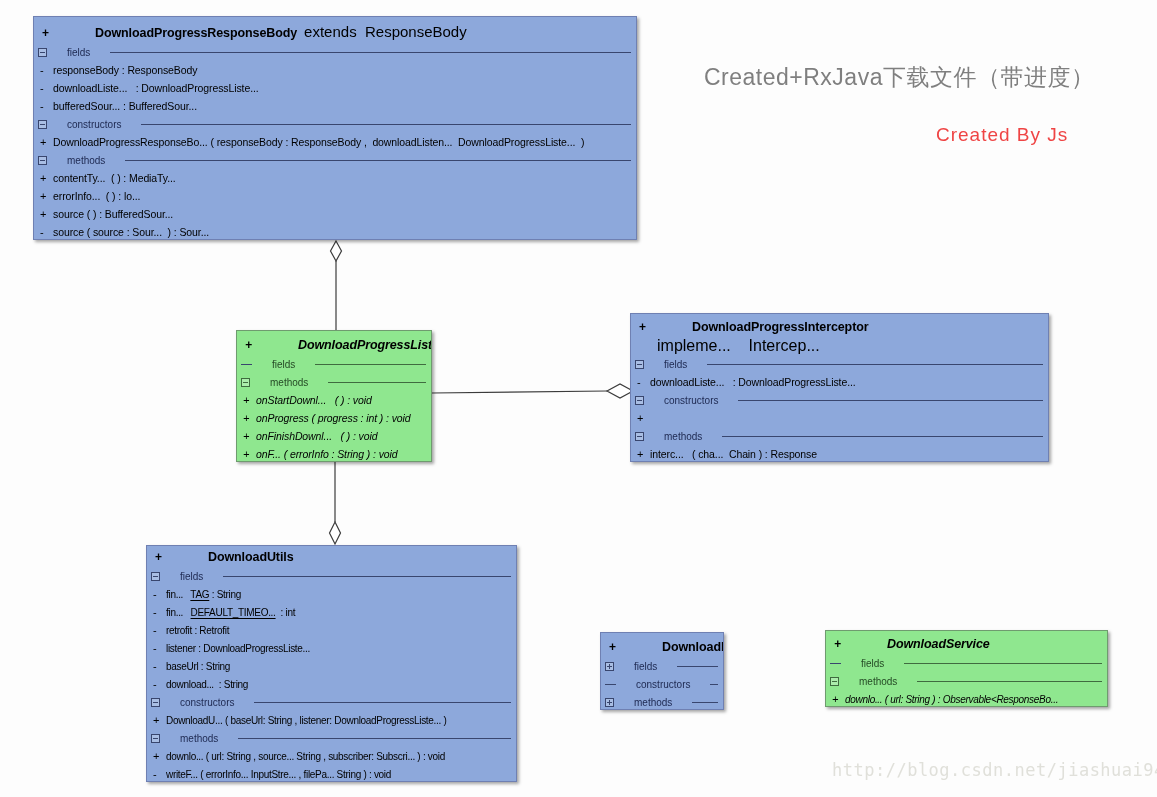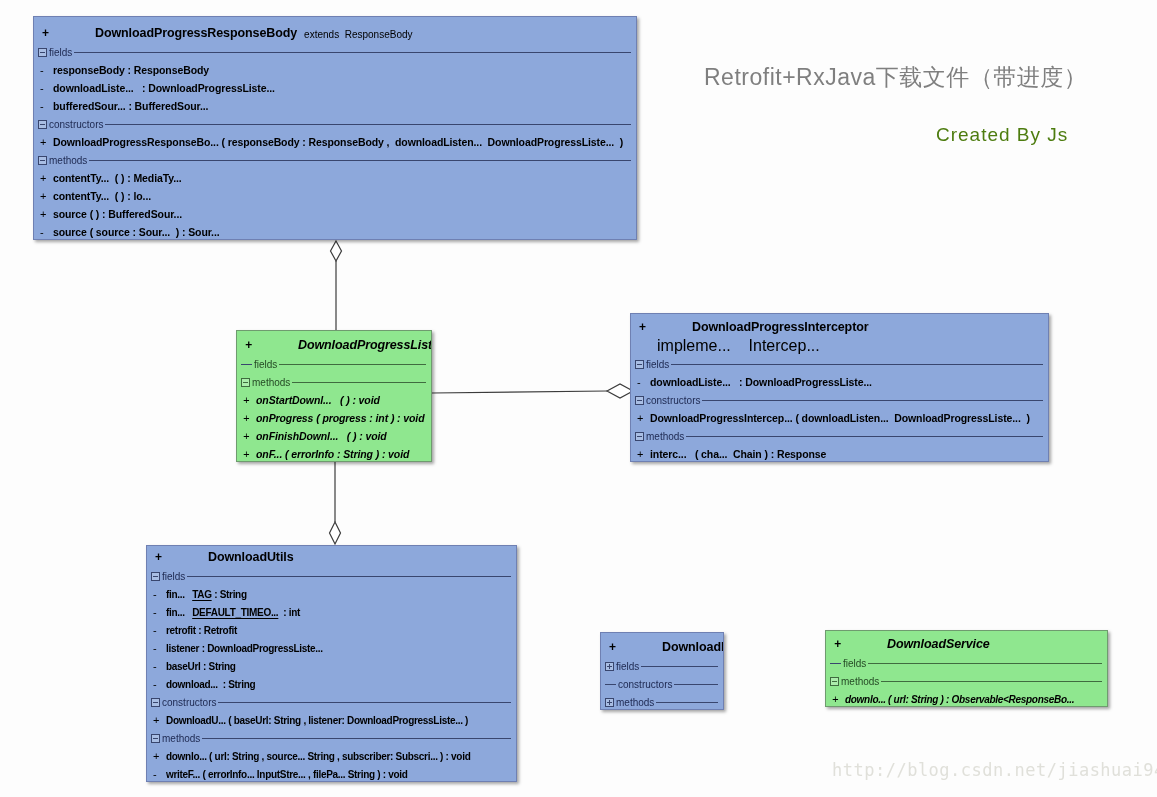--- a/index.html
+++ b/index.html
@@ -20,7 +20,7 @@
        padding:0 6px 3px 6px;white-space:pre;}
   .hdr .vis{font-weight:bold;font-size:12px;}
   .hdr .cname{font-weight:bold;font-size:12.5px;letter-spacing:-.1px;padding-left:35px;}
-  .hdr .suffix{font-size:10px;padding-left:2px;}
+  .hdr .suffix{font-size:15px;padding-left:2px;}
   .hdr-lg{height:26px;}
   .hdr-sm{height:21px;}
   .hdr-svc{height:23px;}

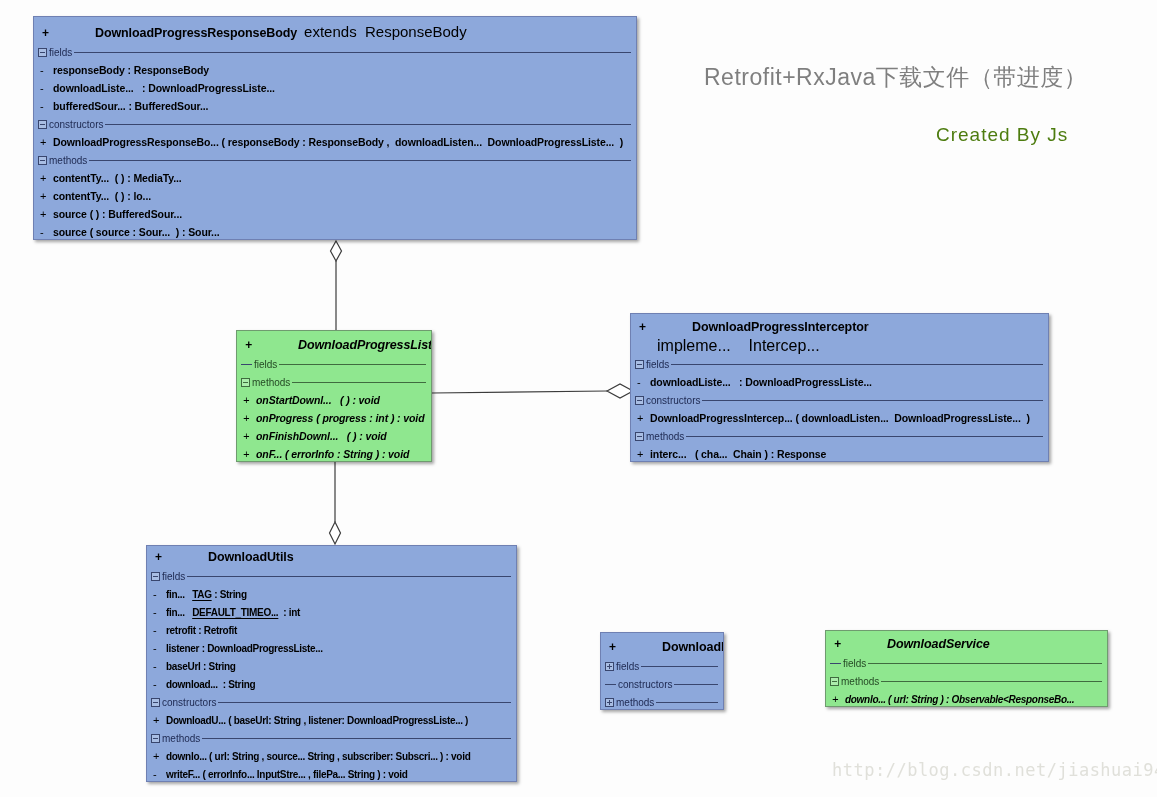--- a/index.html
+++ b/index.html
@@ -28,7 +28,7 @@
   .subhdr{height:18px;box-sizing:border-box;padding-left:26px;font-size:16px;
           display:flex;align-items:center;white-space:pre;}
   .sec{height:18px;box-sizing:border-box;display:flex;align-items:center;
-       gap:2px;padding:0 5px 0 4px;color:#1d2850;}
+       gap:20px;padding:0 5px 0 4px;color:#1d2850;}
   .green .sec{color:#254a25;}
   .slabel{font-size:10px;white-space:pre;}
   .sline{flex:1;border-top:1px solid #39466e;margin-top:1px;}

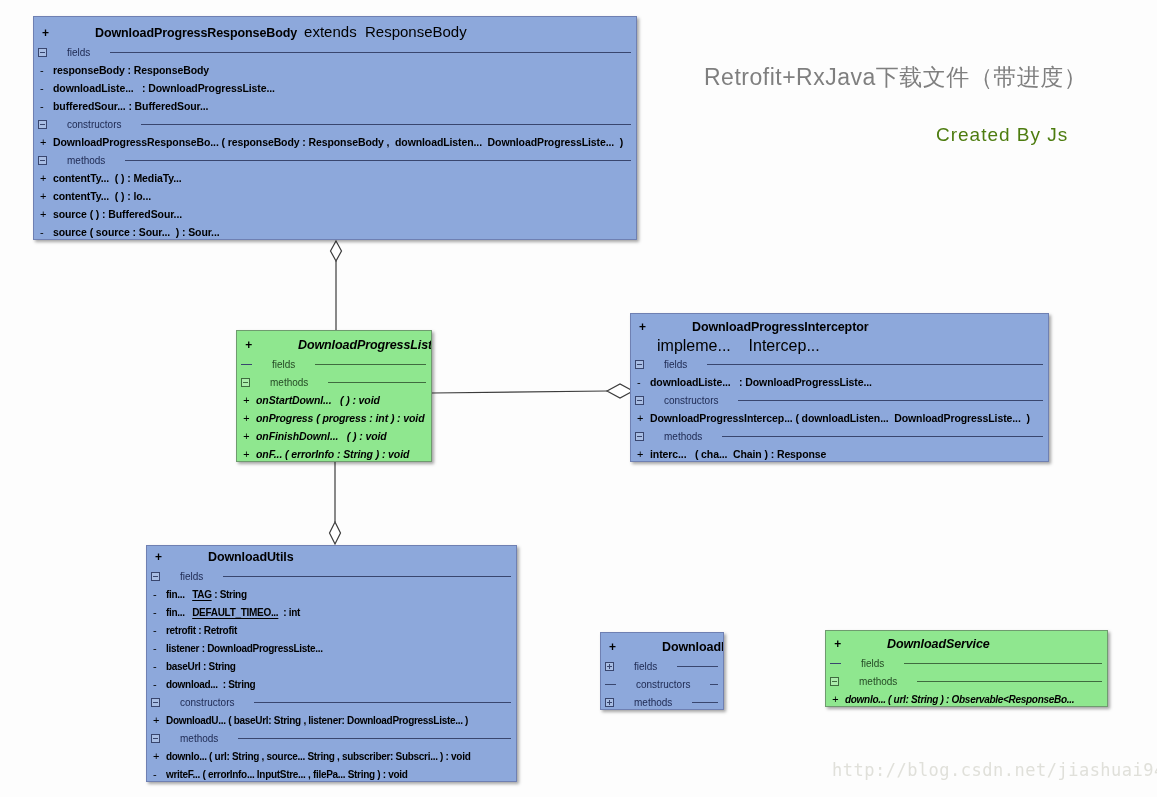--- a/index.html
+++ b/index.html
@@ -46,7 +46,7 @@
   .sicon.dash::before{display:none;}
   .mem{height:18px;box-sizing:border-box;display:flex;align-items:center;padding-left:4px;}
   .vis{width:13px;flex:0 0 auto;font-size:11px;text-align:left;padding-left:2px;}
-  .mtext{font-size:10.5px;white-space:pre;letter-spacing:-.1px;font-weight:bold;}
+  .mtext{font-size:10.5px;white-space:pre;letter-spacing:-.1px;}
   .tight .mtext{font-size:10px;letter-spacing:-.3px;}
   .ul{text-decoration:underline;text-underline-offset:2px;text-align:center;}
   

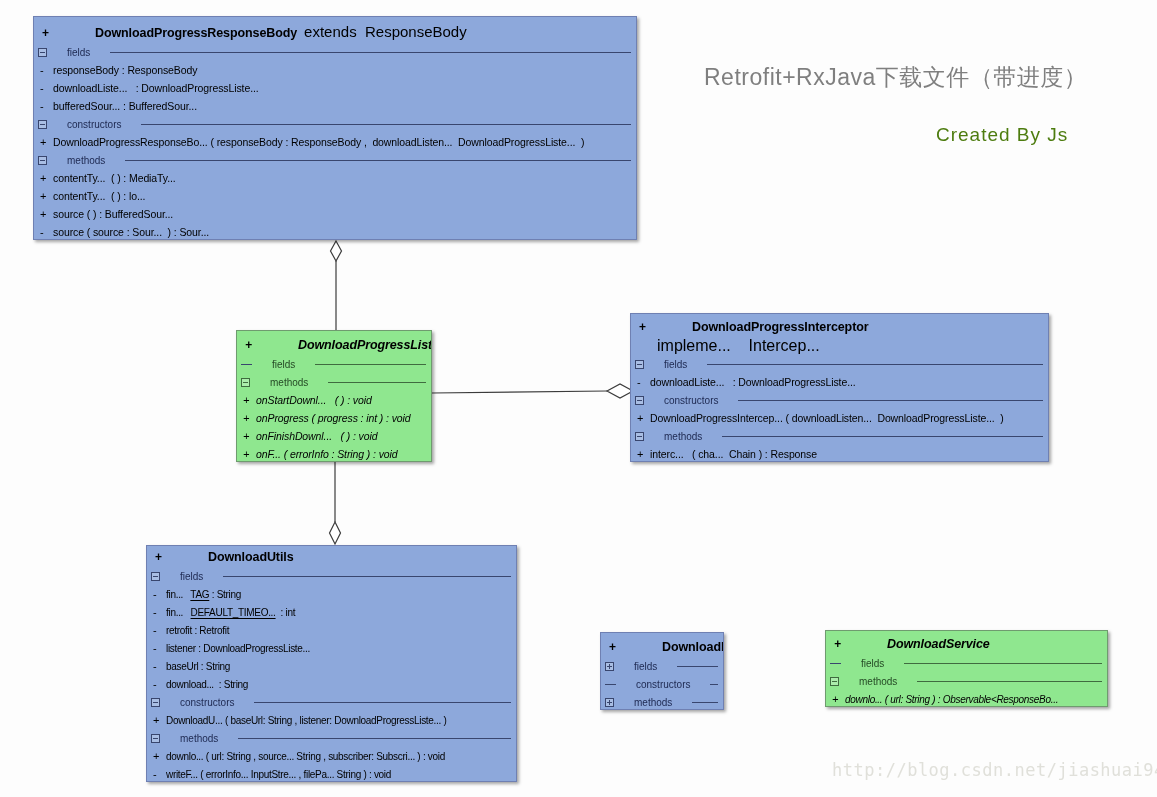--- a/index.html
+++ b/index.html
@@ -79,7 +79,7 @@
     </g>
   </svg>
 
-  <div class="diagram-title">Retrofit+RxJava下载文件（带进度）</div>
+  <div class="diagram-title">Created+RxJava下载文件（带进度）</div>
   <div class="credit">Created By Js</div>
   <div class="watermark">http://blog.csdn.net/jiashuai94</div>
 

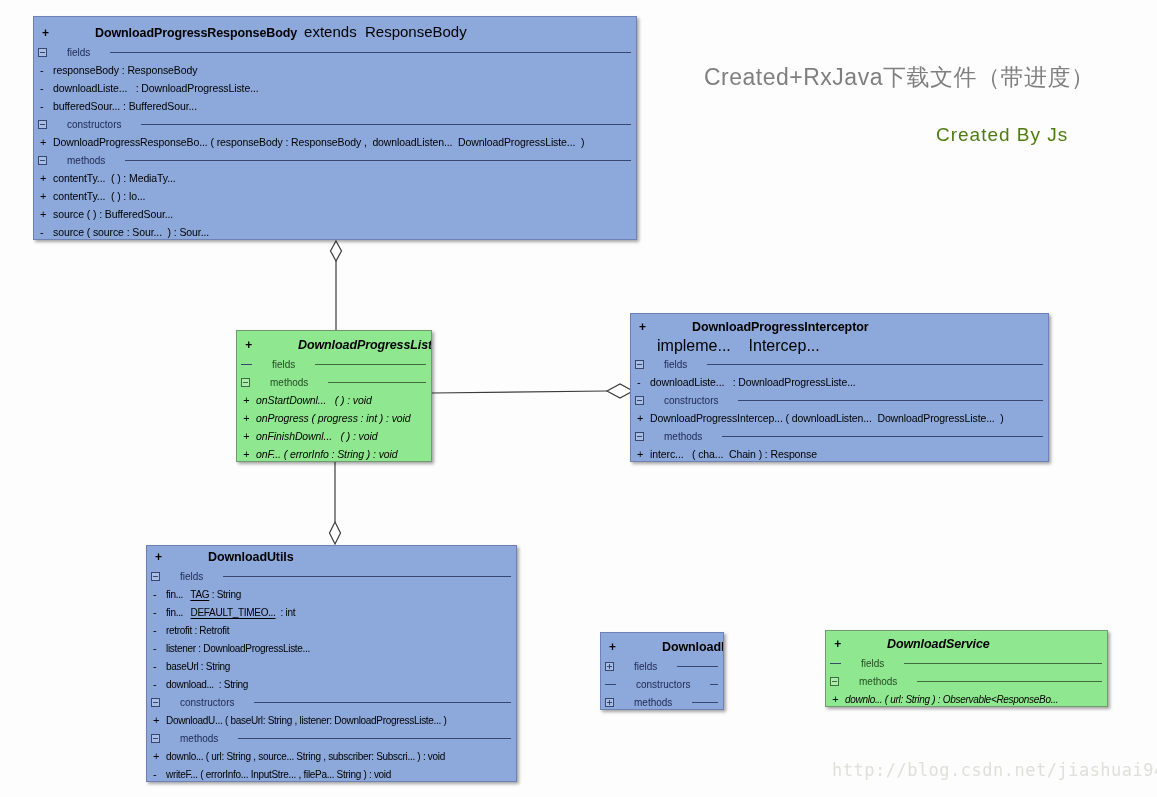--- a/index.html
+++ b/index.html
@@ -52,7 +52,7 @@
   
   .diagram-title{position:absolute;left:704px;top:62px;font-size:23px;color:#7f7f7f;
     font-weight:400;letter-spacing:.5px;}
-  .credit{position:absolute;left:936px;top:124px;font-size:19px;color:#4d7c0f;
+  .credit{position:absolute;left:936px;top:124px;font-size:19px;color:#ef4444;
     letter-spacing:1px;}
   .watermark{position:absolute;left:832px;top:760px;font-size:17px;color:#e0e0da;
     font-family:"DejaVu Sans Mono",monospace;letter-spacing:.5px;}

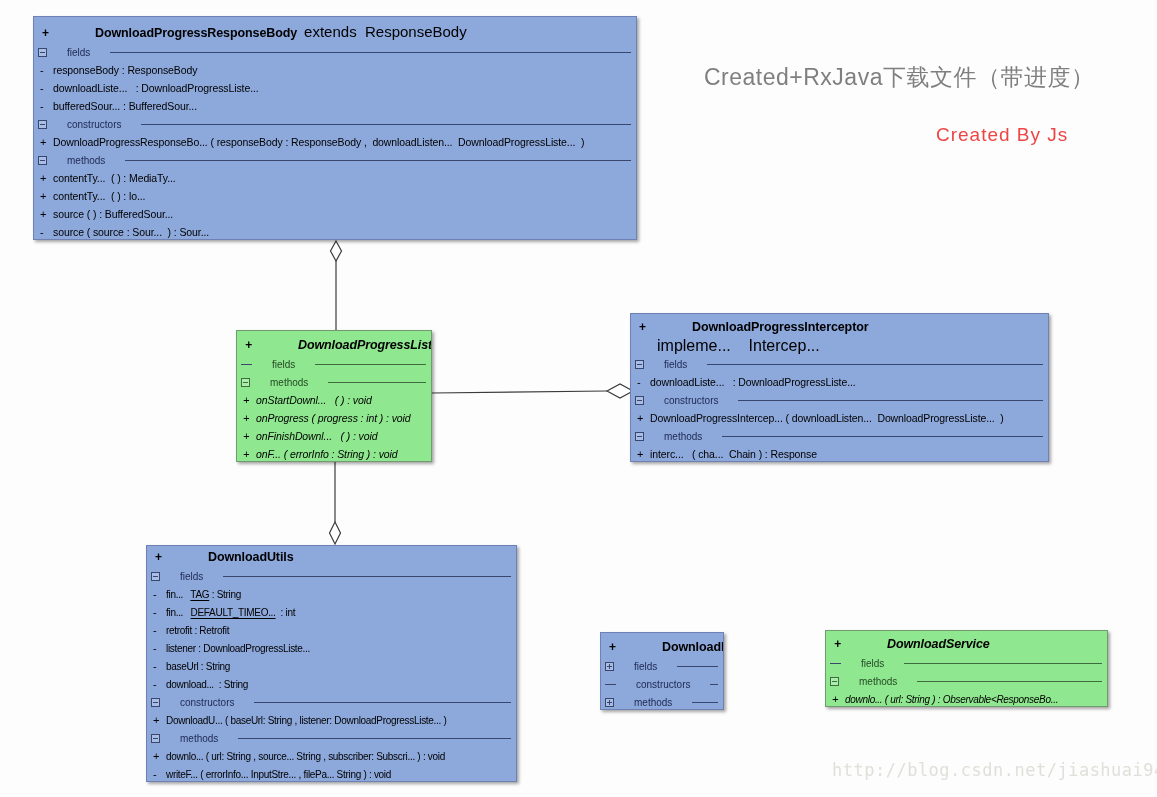--- a/index.html
+++ b/index.html
@@ -124,7 +124,7 @@
       </div>
     <div class="mem">
         <span class="vis">+</span>
-        <span class="mtext">contentTy...  ( ) : lo...</span>
+        <span class="mtext">errorInfo...  ( ) : lo...</span>
       </div>
     <div class="mem">
         <span class="vis">+</span>

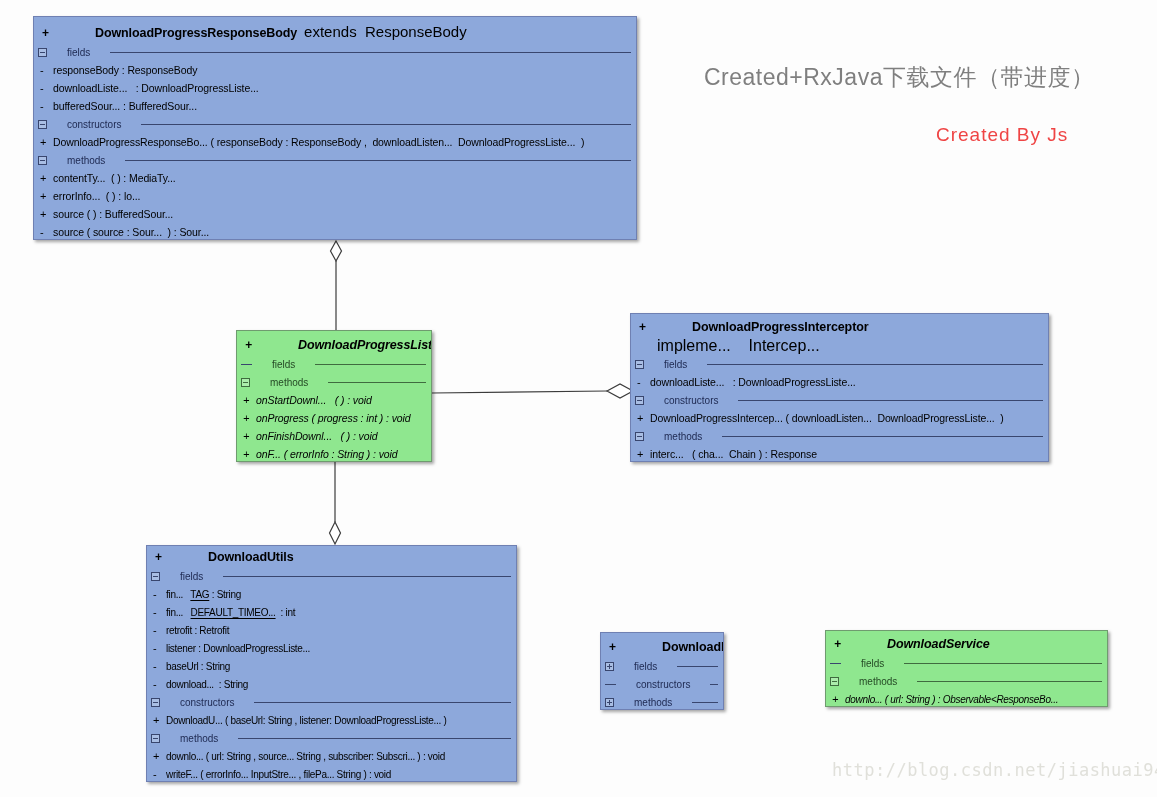--- a/index.html
+++ b/index.html
@@ -189,7 +189,6 @@
     </div>
     <div class="mem">
         <span class="vis">+</span>
-        <span class="mtext">DownloadProgressIntercep... ( downloadListen...  DownloadProgressListe...  )</span>
       </div>
     <div class="sec">
       <span class="sicon"></span>

